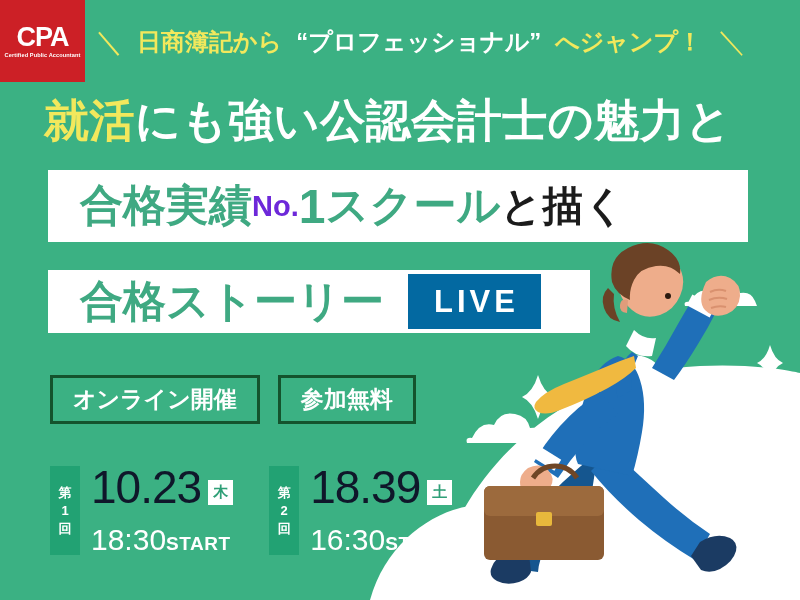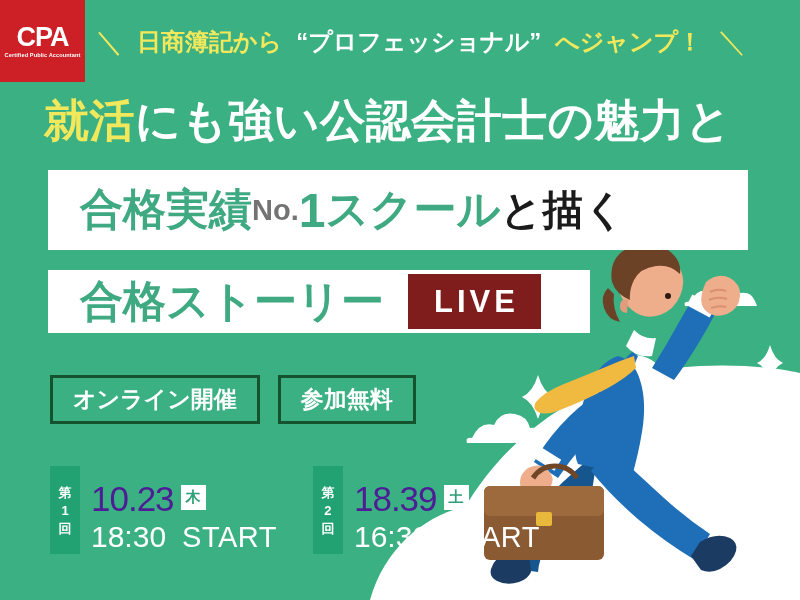--- a/index.html
+++ b/index.html
@@ -68,7 +68,7 @@
     white-space:nowrap;
   }
   #box-one {
-    left:48px; top:170px; width:700px; height:80px;
+    left:48px; top:170px; width:700px; height:72px;
     padding-left:28px;
   }
   #box-two {

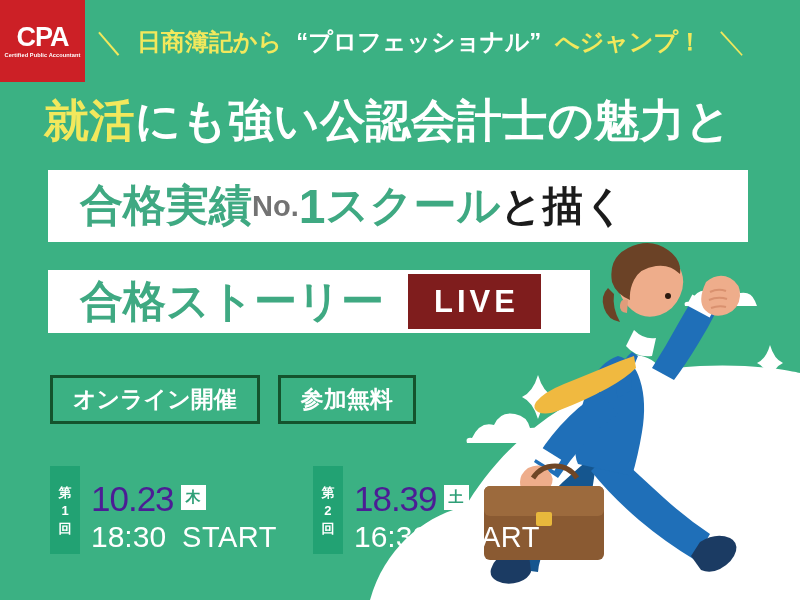--- a/index.html
+++ b/index.html
@@ -76,7 +76,7 @@
     padding-left:28px;
   }
   .g-txt { color:#3fa982; font-size:43px; font-weight:bold; letter-spacing:0px; }
-  .g-no  { color:#737373; font-size:29px; font-weight:bold; }
+  .g-no  { color:#6d28d9; font-size:29px; font-weight:bold; }
   .g-one { color:#3fa982; font-size:48px; font-weight:bold; }
   .b-txt { color:#1b1b1b; font-size:41px; font-weight:bold; }
 

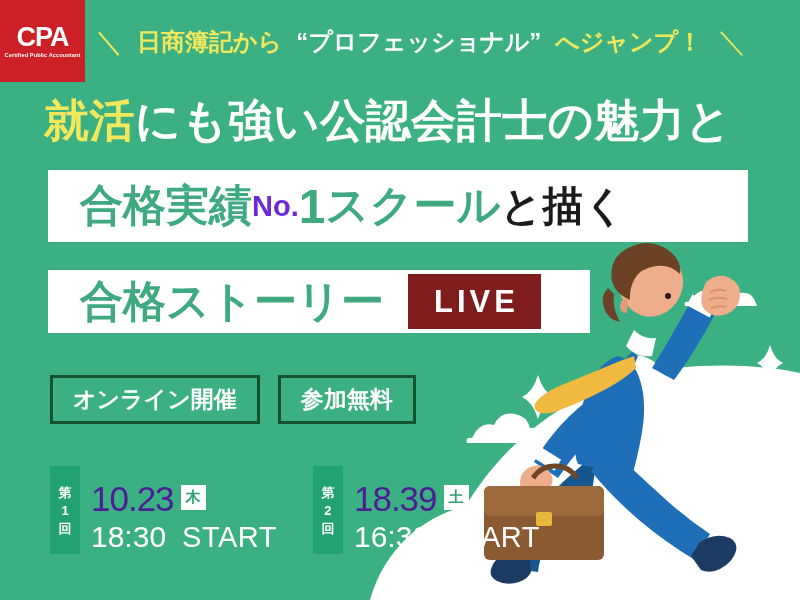--- a/index.html
+++ b/index.html
@@ -82,7 +82,7 @@
 
   #live-badge {
     margin-left:24px;
-    background:#7f1d1d;
+    background:#0369a1;
     color:#ffffff;
     font-size:31px; font-weight:bold;
     letter-spacing:4px;

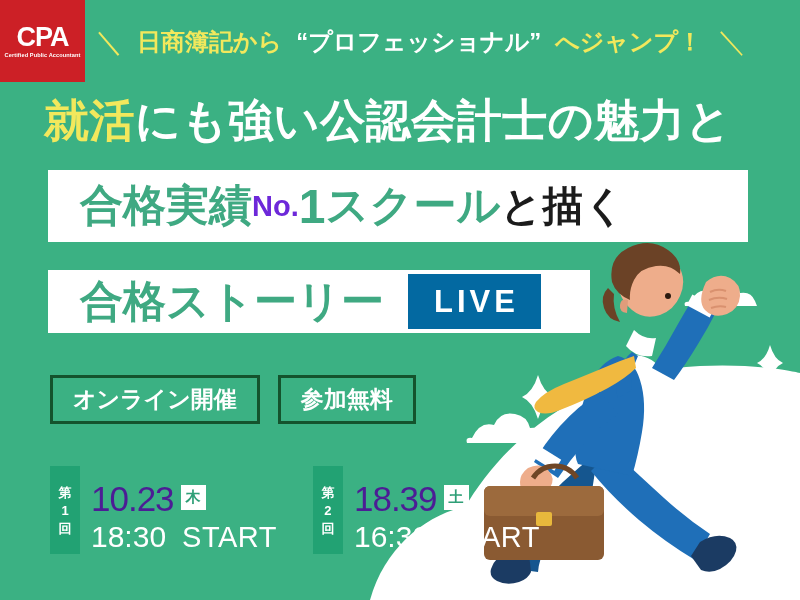--- a/index.html
+++ b/index.html
@@ -124,8 +124,8 @@
   .date-main { display:flex; flex-direction:column; justify-content:center; }
   .date-row { display:flex; align-items:flex-end; gap:7px; }
   .big-date {
-    color:#4c1d95; font-size:35px; font-weight:500;
-    line-height:.95; letter-spacing:-1px;margin-top:16px;
+    color:#0f172a; font-size:46px; font-weight:500;
+    line-height:.95; letter-spacing:-1px;
   }
   .dow {
     background:#ffffff; color:#2f9f77;

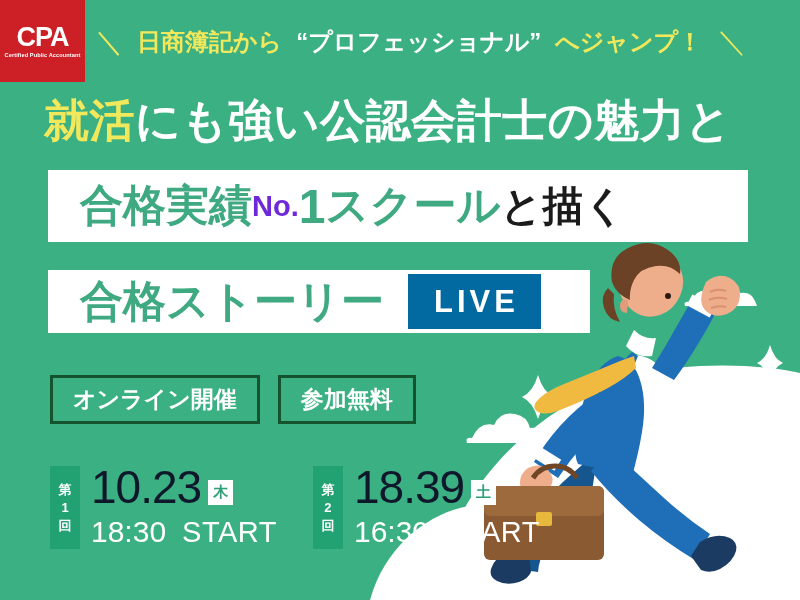--- a/index.html
+++ b/index.html
@@ -134,7 +134,7 @@
     display:flex; align-items:center; justify-content:center;
     margin-bottom:5px;
   }
-  .time-row { display:flex; align-items:baseline; gap:16px; margin-top:6px; }
+  .time-row { display:flex; align-items:baseline; gap:0; margin-top:15px; }
   .time { color:#ffffff; font-size:30px; font-weight:500; line-height:1; }
   .start { color:#ffffff; font-size:29px; font-weight:400; letter-spacing:.5px; }
 </style>

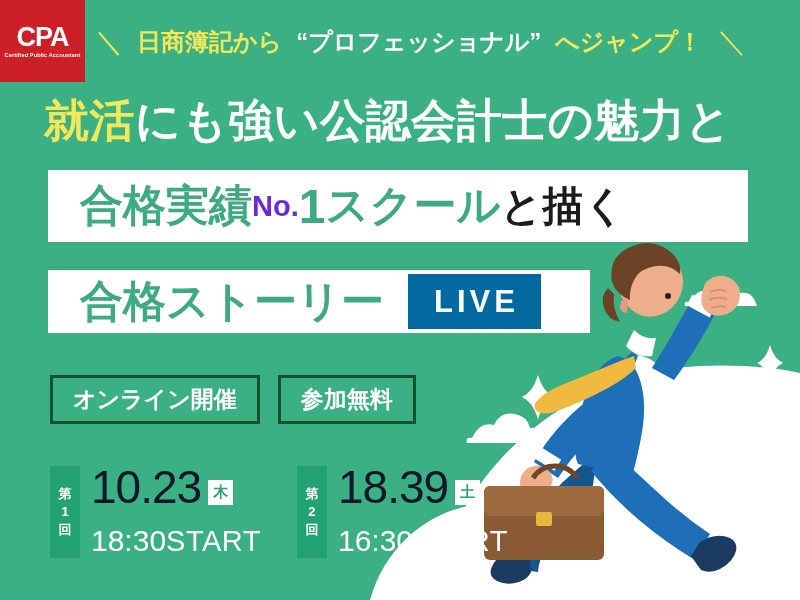--- a/index.html
+++ b/index.html
@@ -136,7 +136,7 @@
   }
   .time-row { display:flex; align-items:baseline; gap:0; margin-top:15px; }
   .time { color:#ffffff; font-size:30px; font-weight:500; line-height:1; }
-  .start { color:#ffffff; font-size:29px; font-weight:400; letter-spacing:.5px; }
+  .start { color:#ffffff; font-size:19px; font-weight:700; letter-spacing:.5px; }
 </style>
 </head>
 <body>

